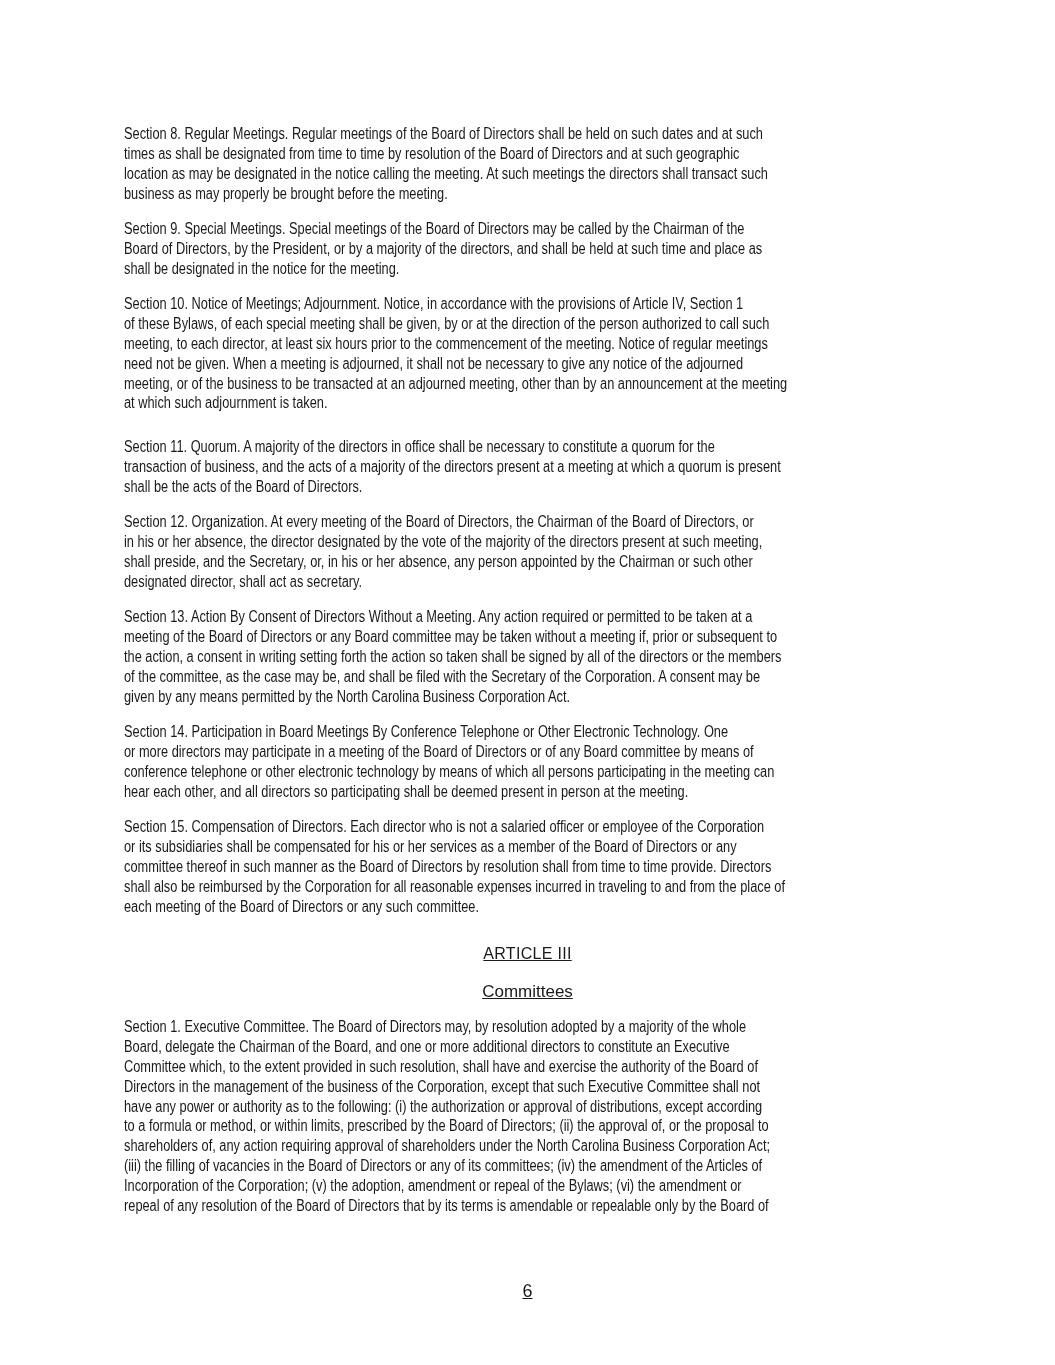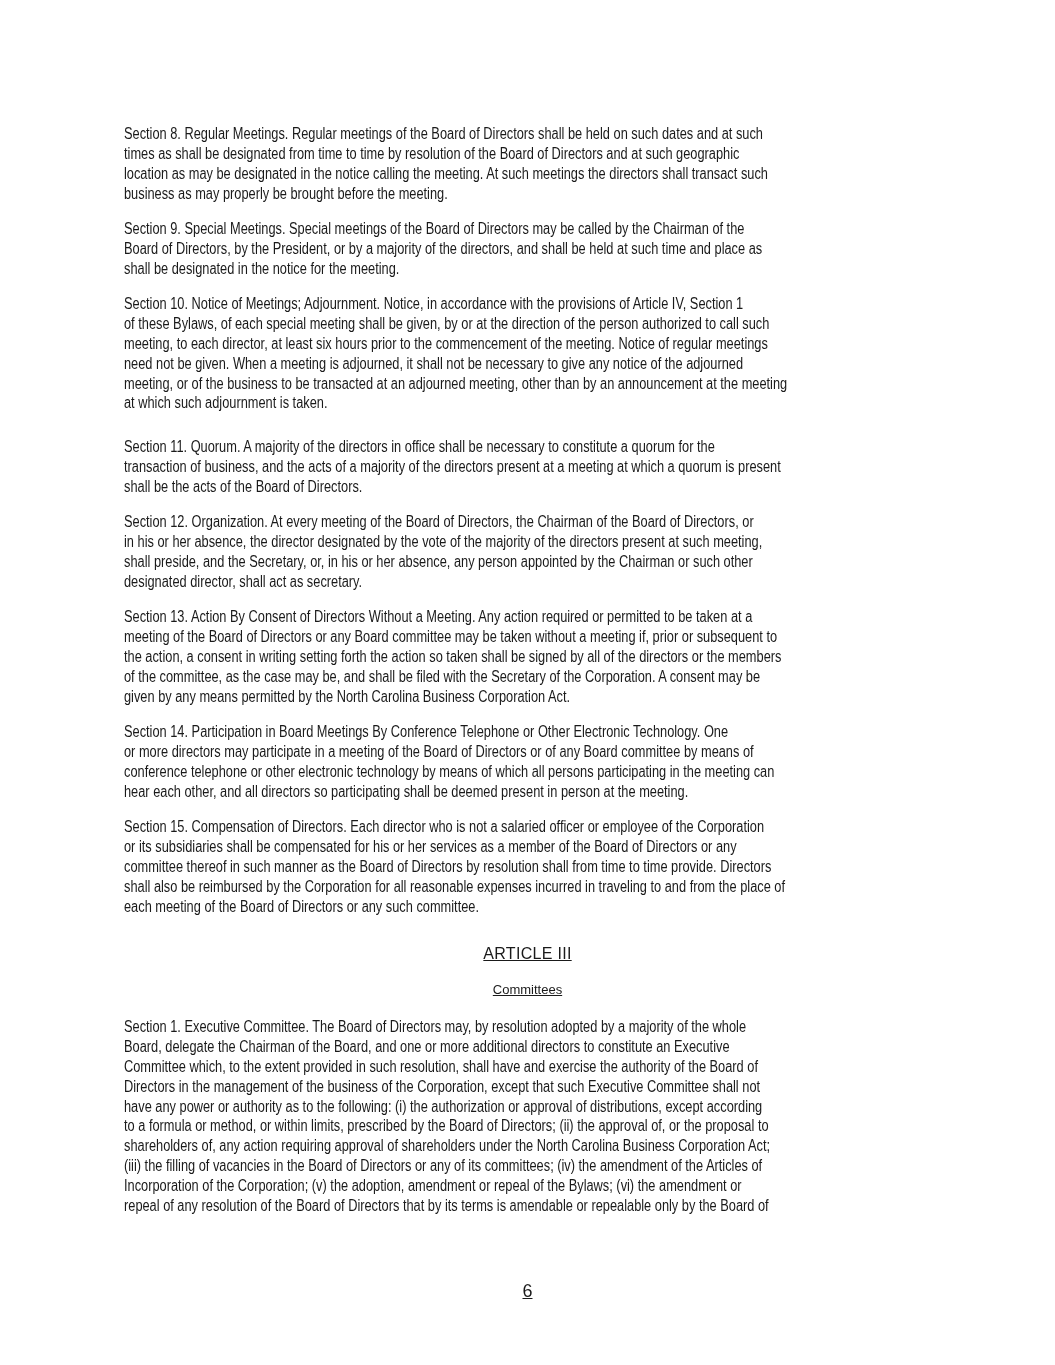--- a/index.html
+++ b/index.html
@@ -51,7 +51,7 @@
     }
     #article-subheading {
       top: 982px;
-      font-size: 13px;
+      font-size: 17px;
     }
     #page-number {
       top: 1281px;

